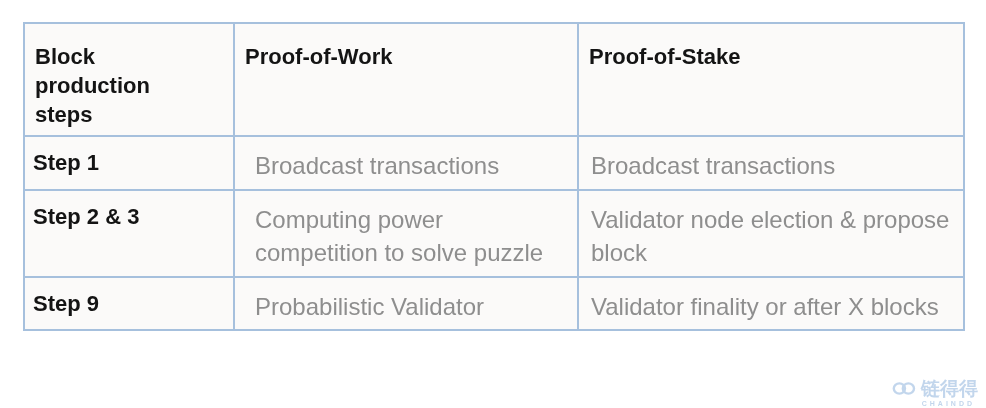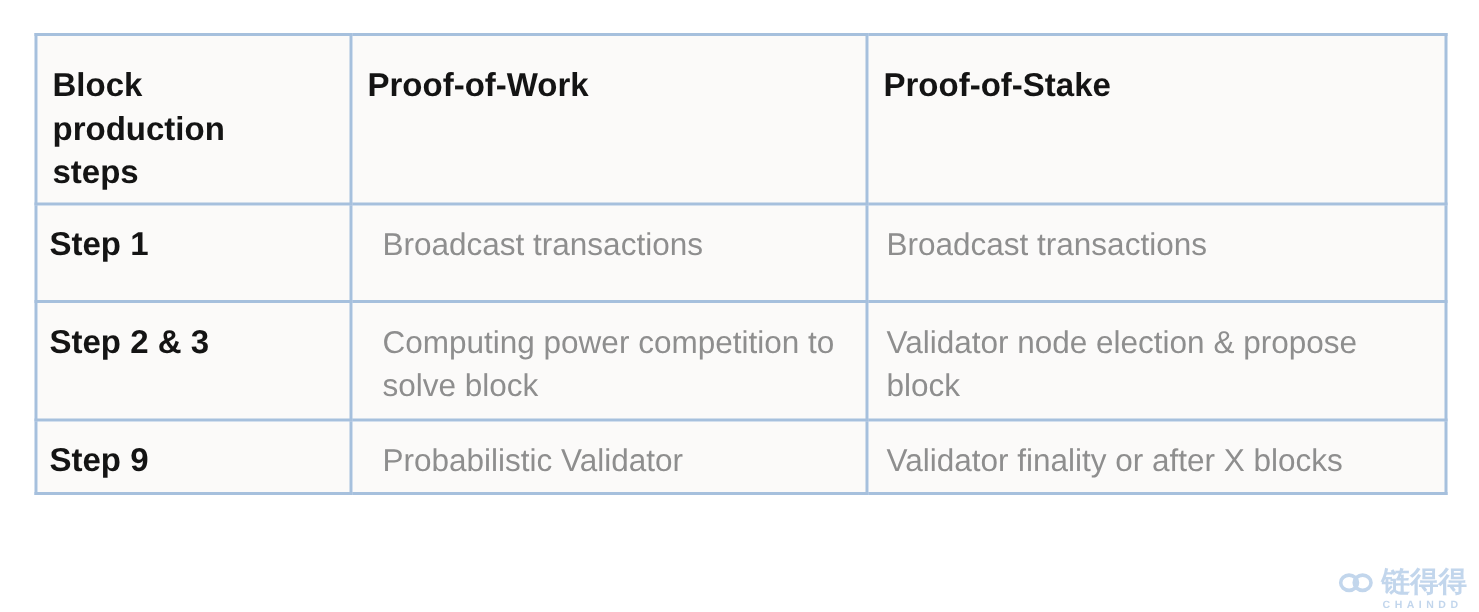--- a/index.html
+++ b/index.html
@@ -60,7 +60,7 @@
     padding-right: 20px;
   }
   tr.row-header { height: 106px; }
-  tr.row-1 { height: 65px; }
+  tr.row-1 { height: 53px; }
   tr.row-2 { height: 76px; }
   tr.row-3 { height: 78px; }
   tr.row-4 { height: 47px; }

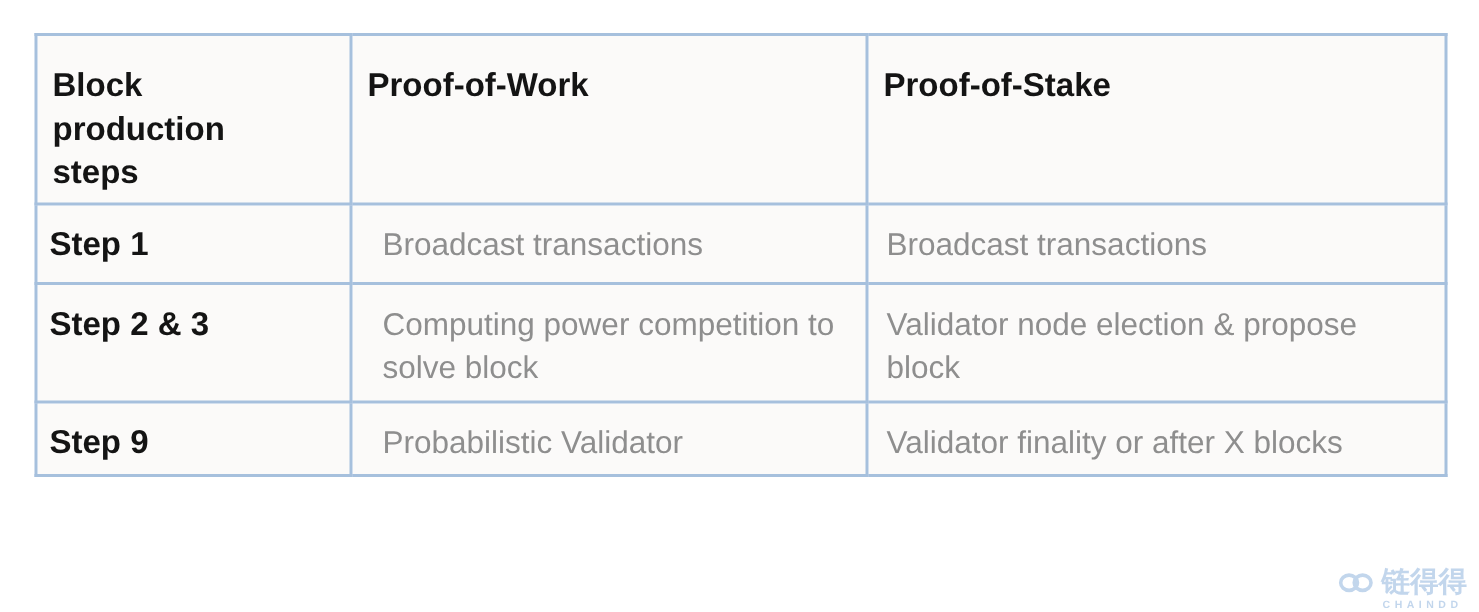--- a/index.html
+++ b/index.html
@@ -50,7 +50,7 @@
     padding: 13px 8px 6px;
   }
   .cmp-table td.data-cell {
-    font-size: 21px;
+    font-size: 24px;
     color: var(--body-text, #8e8e8e);
     line-height: 1.4;
     padding: 12px 12px 6px;

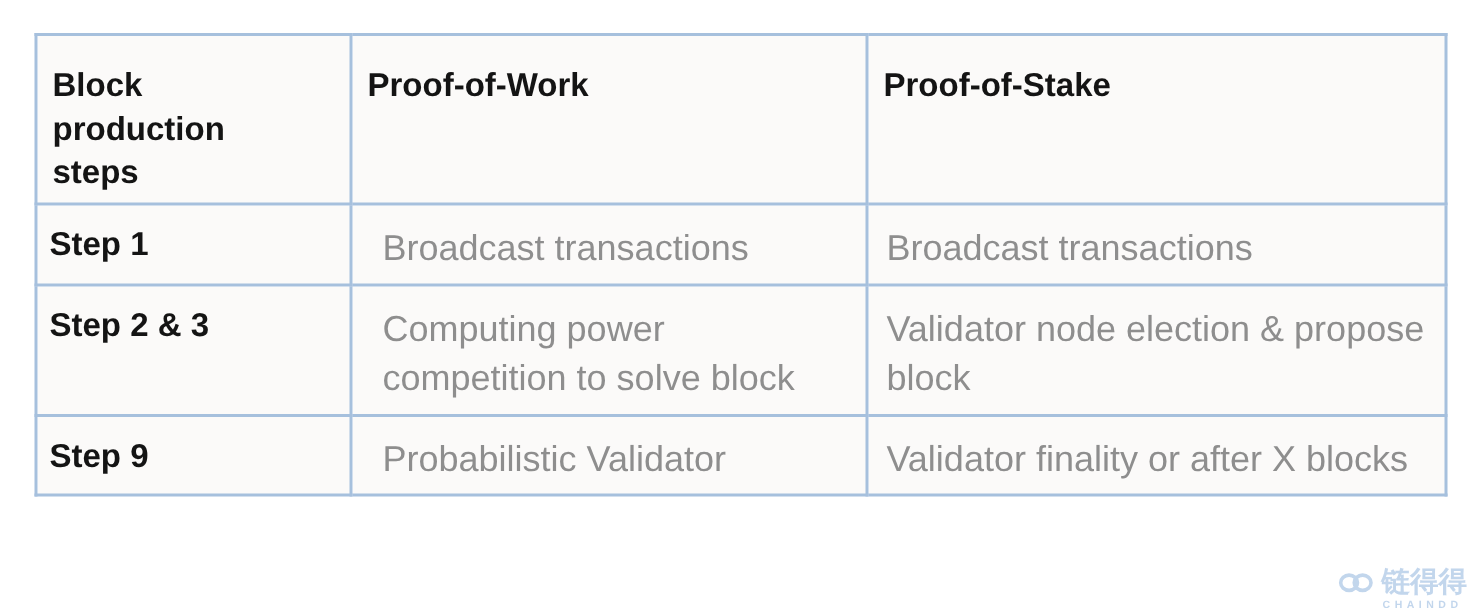--- a/index.html
+++ b/index.html
@@ -119,7 +119,7 @@
   </tr>
   <tr class="row-2">
     <td class="step-cell">Step 2 &amp; 3</td>
-    <td class="data-cell pow-cell">Computing power competition to solve block</td>
+    <td class="data-cell pow-cell">Computing power competition to solve puzzle</td>
     <td class="data-cell pos-cell">Validator node election &amp; propose block</td>
   </tr>
   <tr class="row-4">

